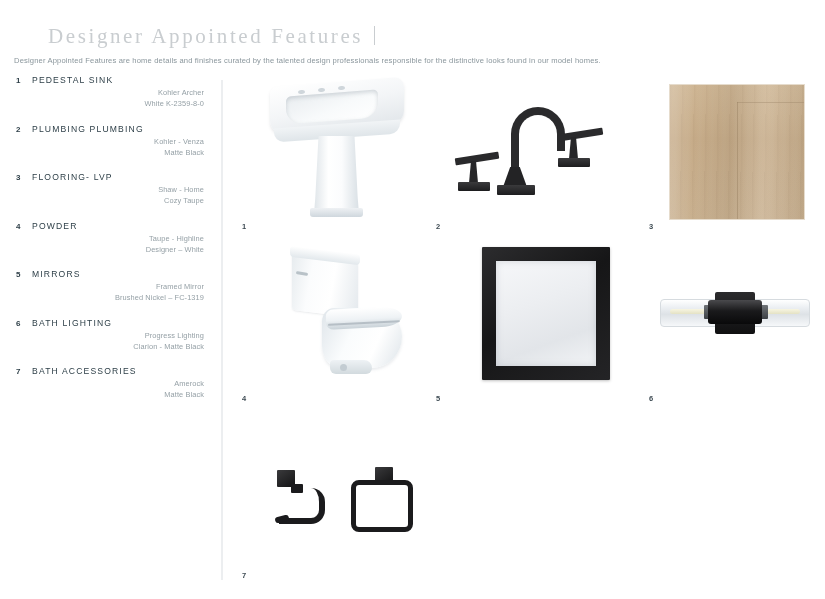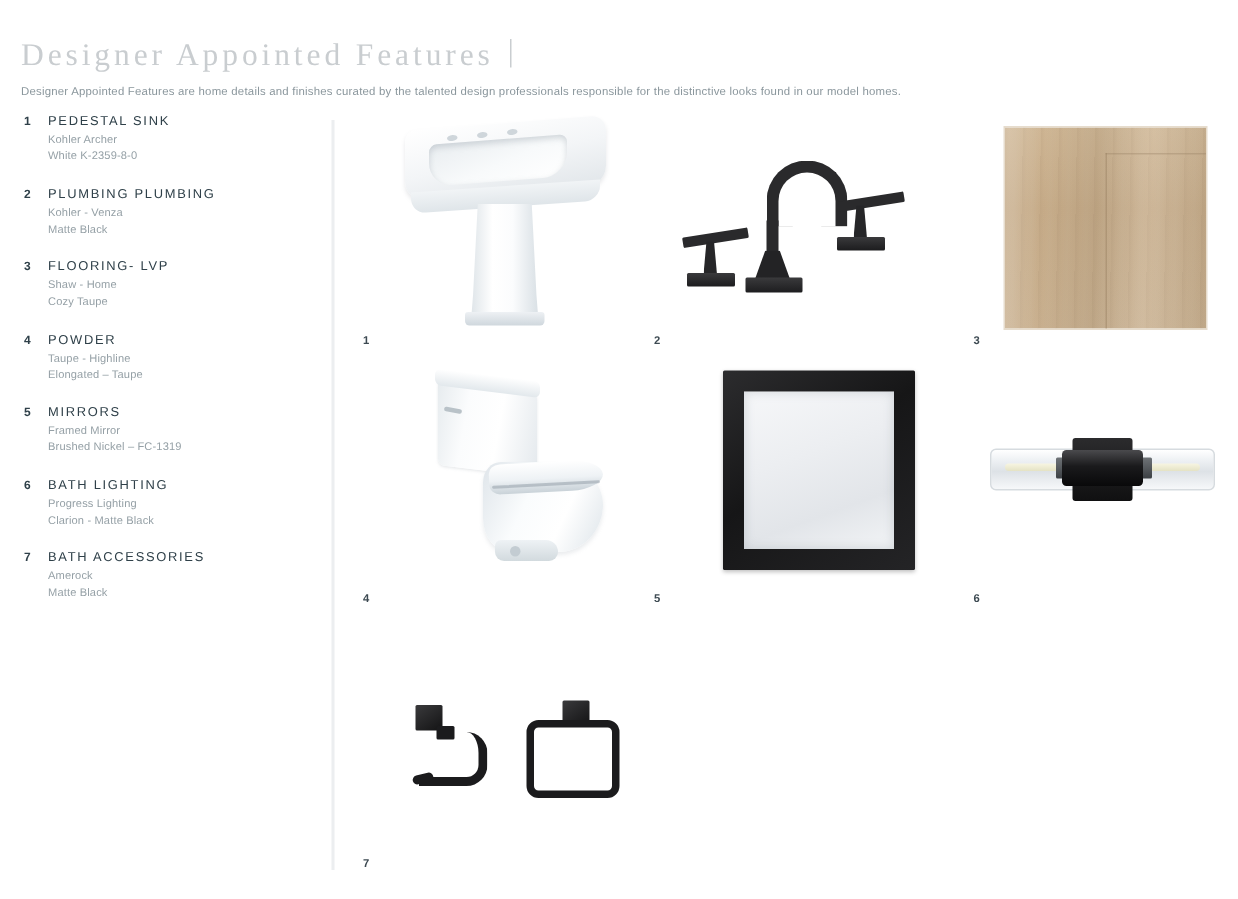--- a/index.html
+++ b/index.html
@@ -28,6 +28,7 @@
     display: flex;
     align-items: flex-start;
     white-space: nowrap;
+    margin-left: 34px;
   }
   .title-main {
     font-family: "Liberation Serif", serif;

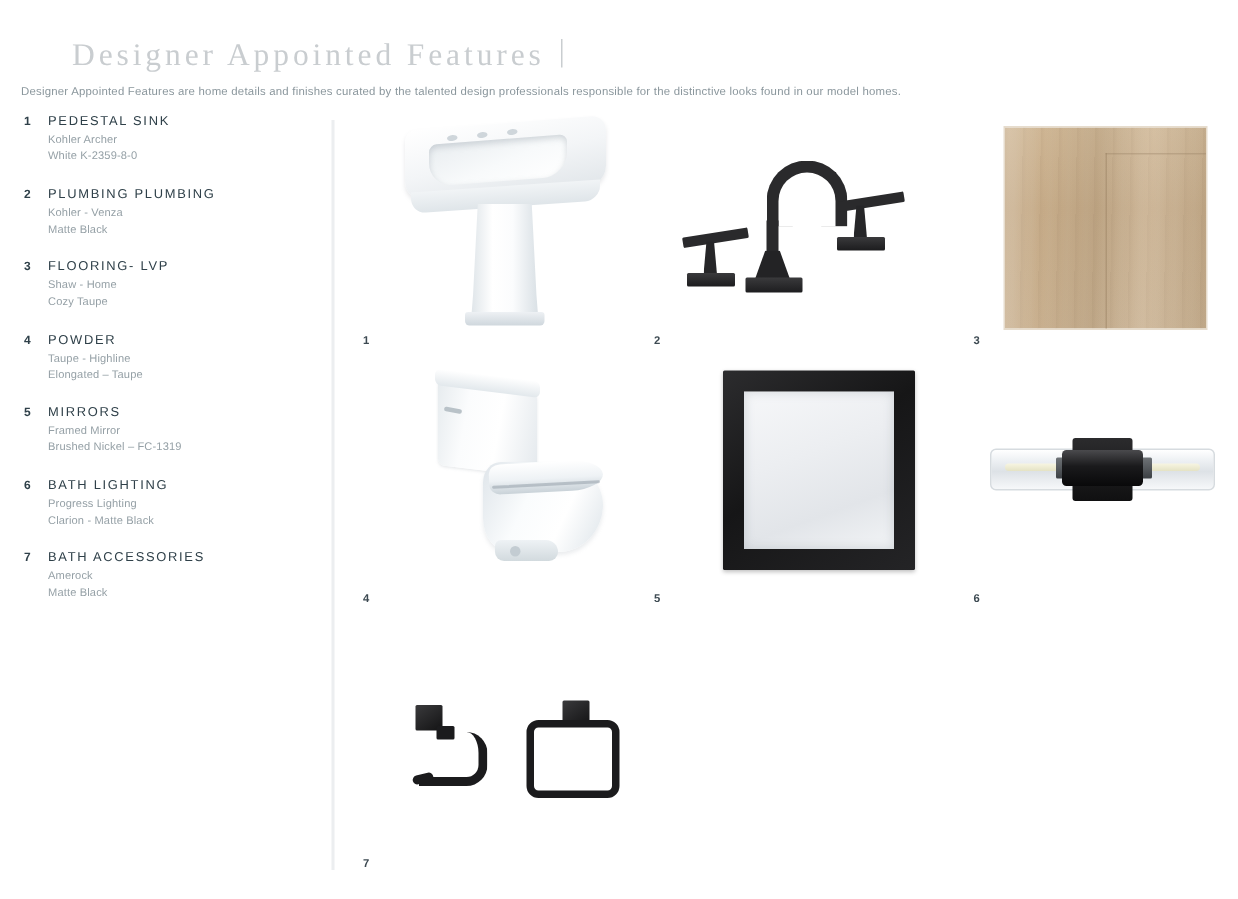--- a/index.html
+++ b/index.html
@@ -104,6 +104,7 @@
     color: #95a0a6;
     line-height: 1.48;
     letter-spacing: 0.1px;
+    text-align: right;
   }
 
   

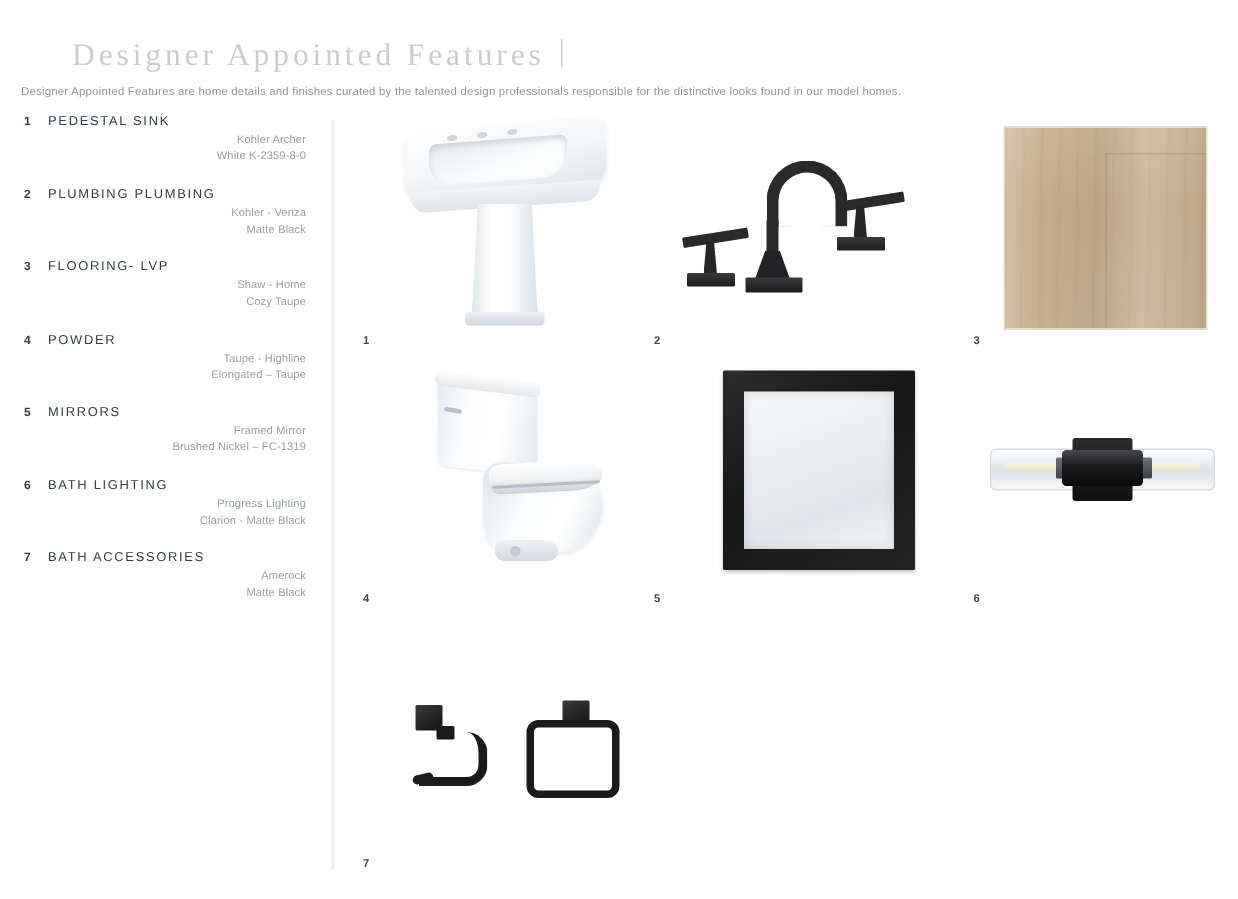--- a/index.html
+++ b/index.html
@@ -409,7 +409,7 @@
     <span class="legend-num">4</span>
     <div class="legend-title">POWDER</div>
     <div class="legend-line">Taupe - Highline</div>
-    <div class="legend-line">Elongated – Taupe</div>
+    <div class="legend-line">Designer – White</div>
   </div>
 
   <div class="legend-item">

